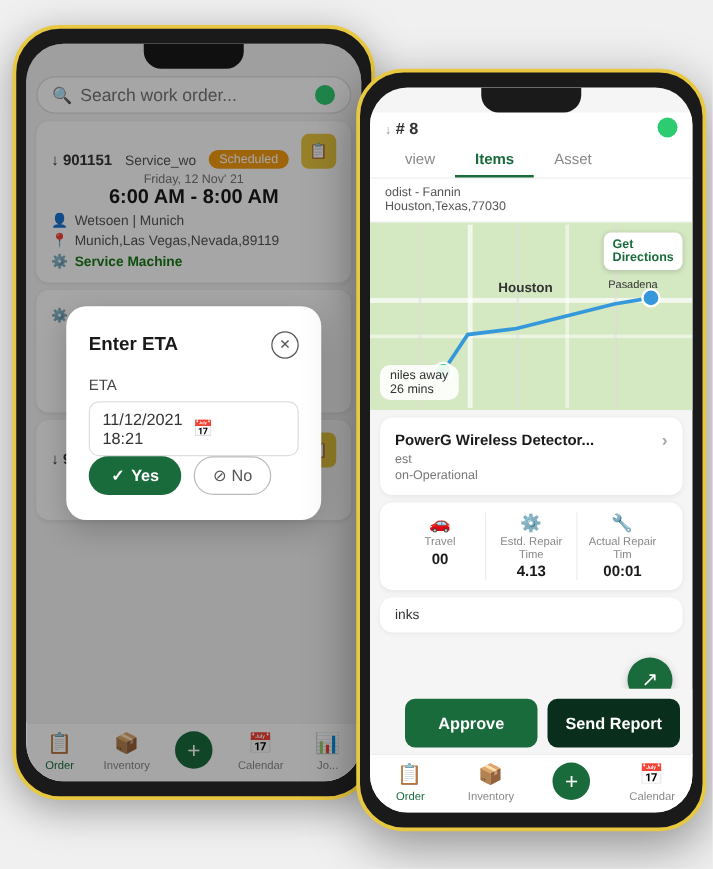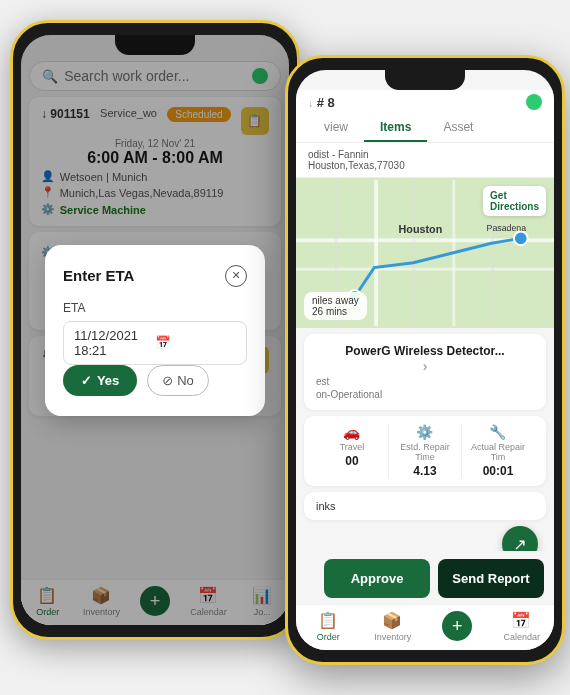--- a/index.html
+++ b/index.html
@@ -79,7 +79,7 @@
     }
     .wo-card-header {
       display: flex;
-      align-items: flex-start;
+      align-items: flex-end;
       justify-content: space-between;
       margin-bottom: 3px;
     }

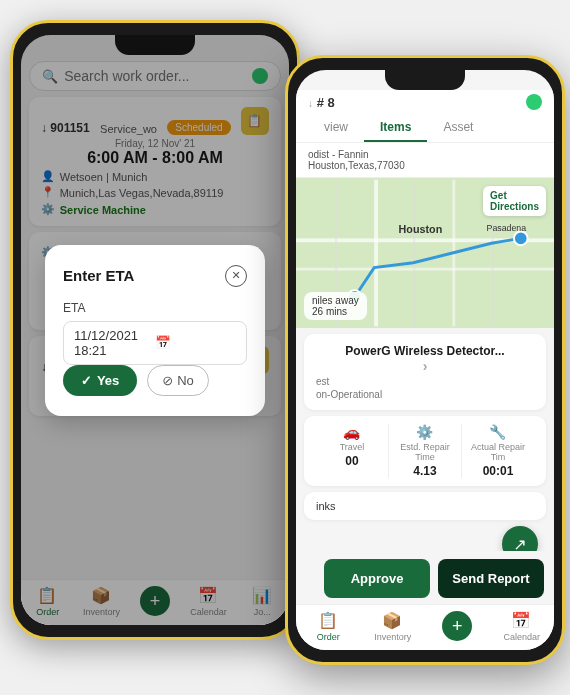--- a/index.html
+++ b/index.html
@@ -152,7 +152,7 @@
       background: #fff;
       border-radius: 16px;
       padding: 20px 18px;
-      width: 220px;
+      width: 204px;
       box-shadow: 0 8px 24px rgba(0,0,0,0.2);
     }
     .eta-modal-header {

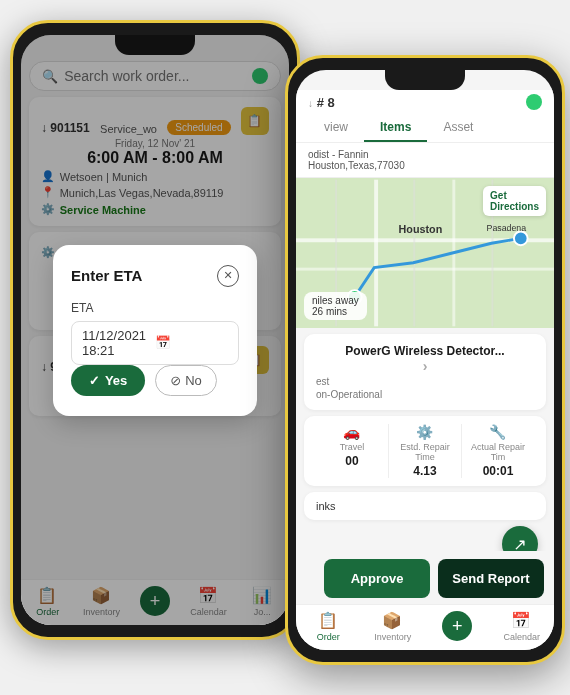--- a/index.html
+++ b/index.html
@@ -373,7 +373,6 @@
       display: flex;
       align-items: center;
       justify-content: space-between;
-      flex-direction: column;
     }
     .chevron { color: #aaa; font-size: 14px; }
     .device-status {

